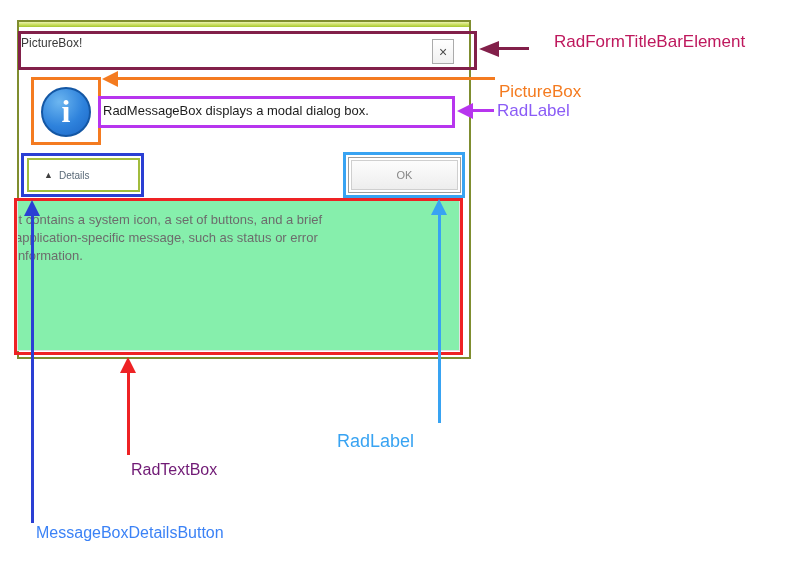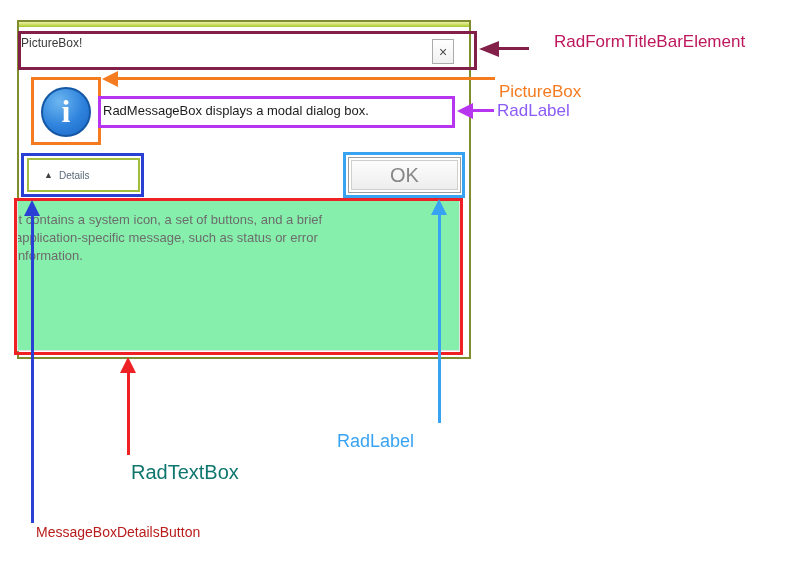--- a/index.html
+++ b/index.html
@@ -27,7 +27,7 @@
   .ok-btn{left:348px;top:157px;width:113px;height:36px;border:1px solid #9e9e9e;
     background:linear-gradient(#fefefe,#ececec);box-sizing:border-box;
     box-shadow:inset 0 0 0 2px #ffffff,inset 0 0 0 3px #cfcfcf;
-    display:flex;align-items:center;justify-content:center;font-size:20px;color:#878787;}
+    display:flex;align-items:center;justify-content:center;font-size:11px;color:#878787;}
   .textbox{left:17px;top:200px;width:443px;height:151px;border:1px solid #e2e2e2;background:#86efac;
     box-sizing:border-box;overflow:hidden;}
   .textbox-inner{margin:10px 0 0 -3px;font-size:13px;line-height:18px;color:#6c6c6c;white-space:nowrap;}

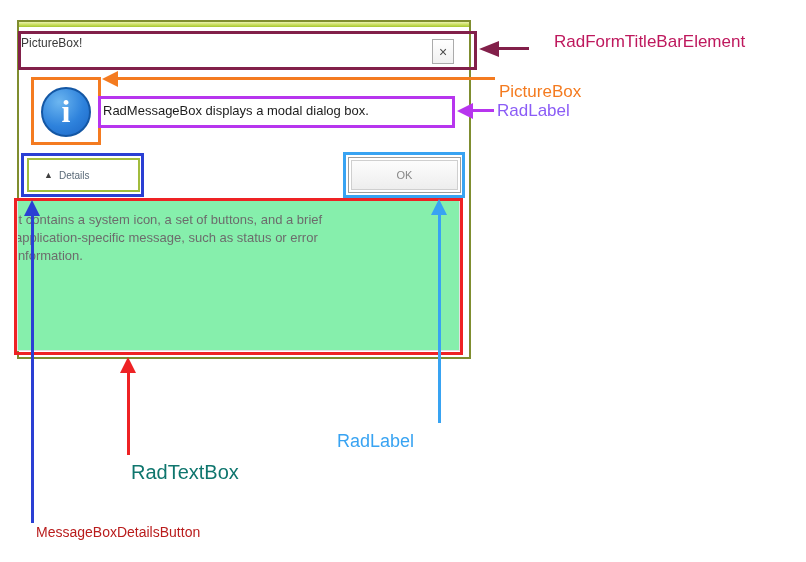--- a/index.html
+++ b/index.html
@@ -60,7 +60,7 @@
   .lbl-picture{left:499px;top:70px;color:#f47b20;margin-top:12px;}
   .lbl-radlabel{left:497px;top:101px;color:#8b5cf6;}
   .lbl-radbutton{left:337px;top:431px;color:#38a3f2;font-size:18px;}
-  .lbl-radtextbox{left:131px;top:461px;color:#0f766e;font-size:20px;}
+  .lbl-radtextbox{left:131px;top:461px;color:#701a75;font-size:16px;}
   .lbl-detailsbtn{left:36px;top:524px;color:#b91c1c;font-size:14px;}
 </style>
 </head>

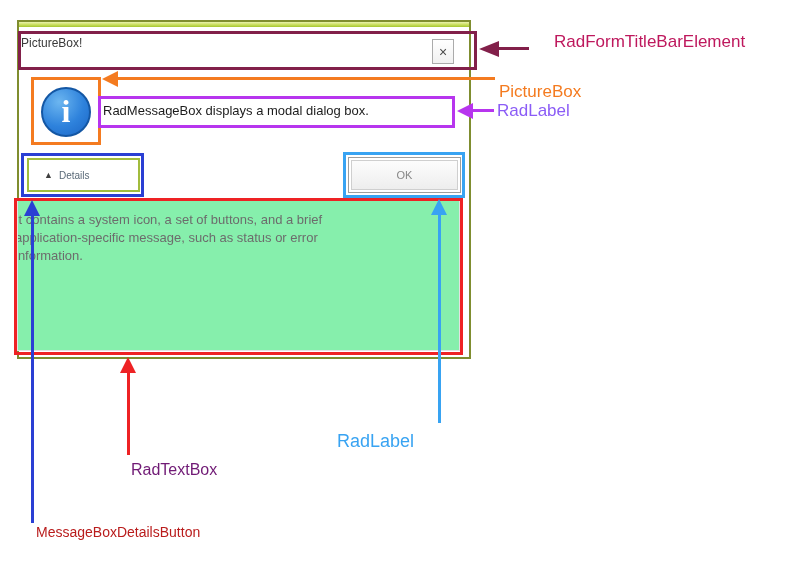--- a/index.html
+++ b/index.html
@@ -61,7 +61,7 @@
   .lbl-radlabel{left:497px;top:101px;color:#8b5cf6;}
   .lbl-radbutton{left:337px;top:431px;color:#38a3f2;font-size:18px;}
   .lbl-radtextbox{left:131px;top:461px;color:#701a75;font-size:16px;}
-  .lbl-detailsbtn{left:36px;top:524px;color:#b91c1c;font-size:14px;}
+  .lbl-detailsbtn{left:36px;top:524px;color:#3b82f6;font-size:16px;}
 </style>
 </head>
 <body>

